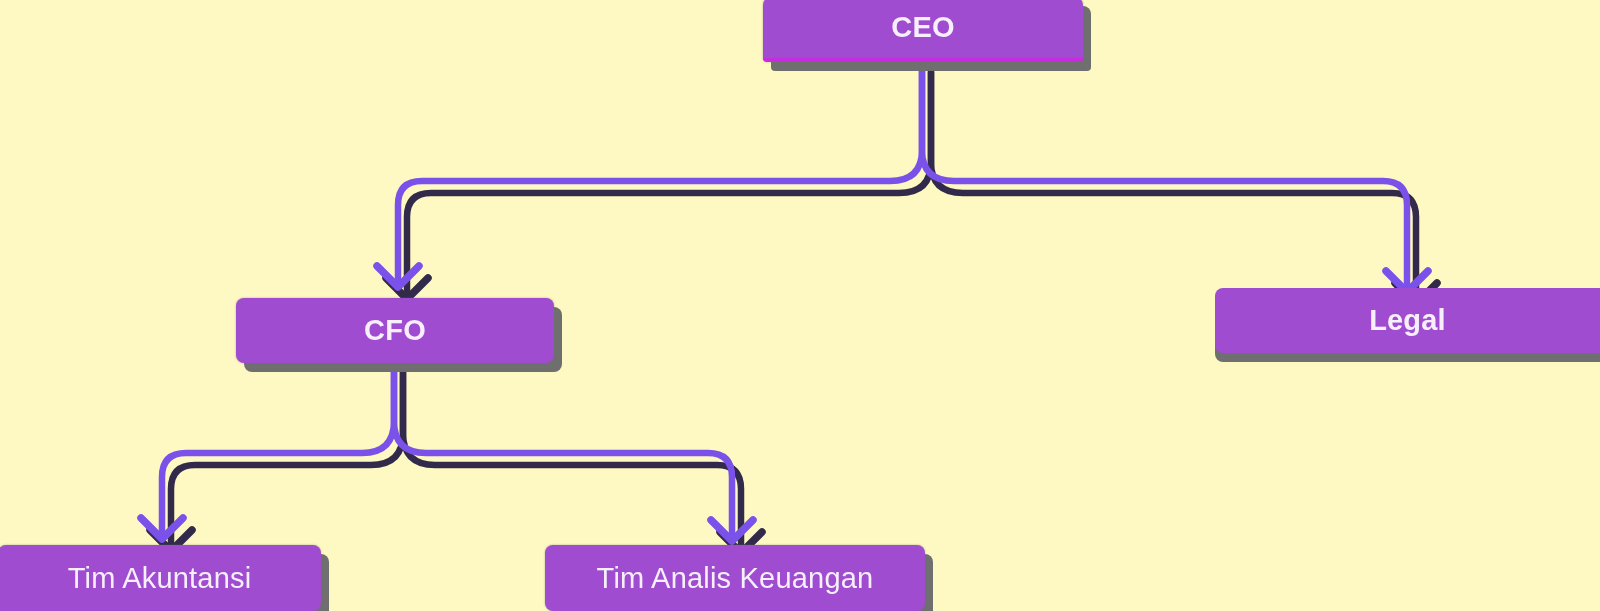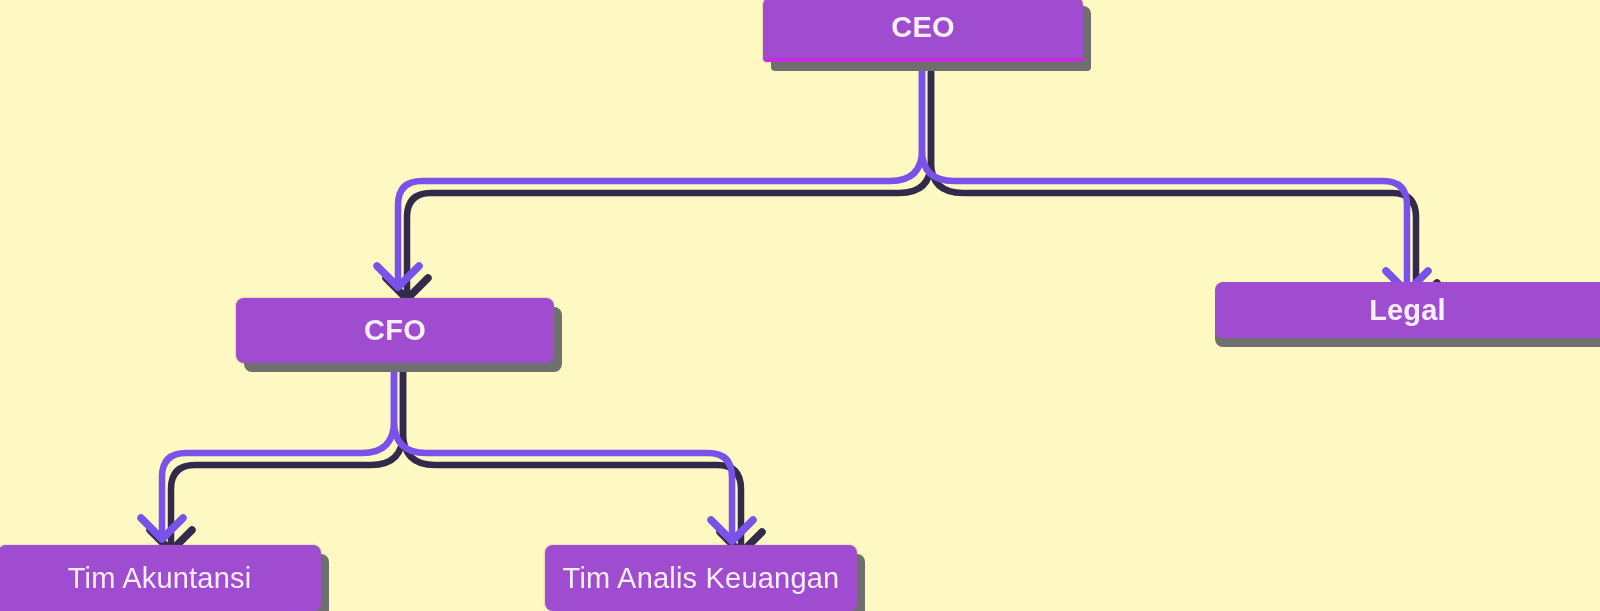--- a/index.html
+++ b/index.html
@@ -49,7 +49,7 @@
   .node-ceo   { left: 763px;  top: -3px;  width: 320px; height: 65px;
                 border-bottom: 4px solid #C72BDF; border-radius: 8px 8px 4px 4px; }
   .node-cfo   { left: 236px;  top: 298px; width: 318px; height: 65px; }
-  .node-legal { left: 1215px; top: 282px; width: 385px; height: 56px;
+  .node-legal { left: 1215px; top: 288px; width: 385px; height: 65px;
                 border-top-right-radius: 0; border-bottom-right-radius: 0; box-shadow: 0 9px 0 #6F6F6F; }
   .node-tim-akuntansi { left: -2px; top: 545px; width: 323px; height: 66px;
                 border-bottom-left-radius: 0; border-bottom-right-radius: 8px; }

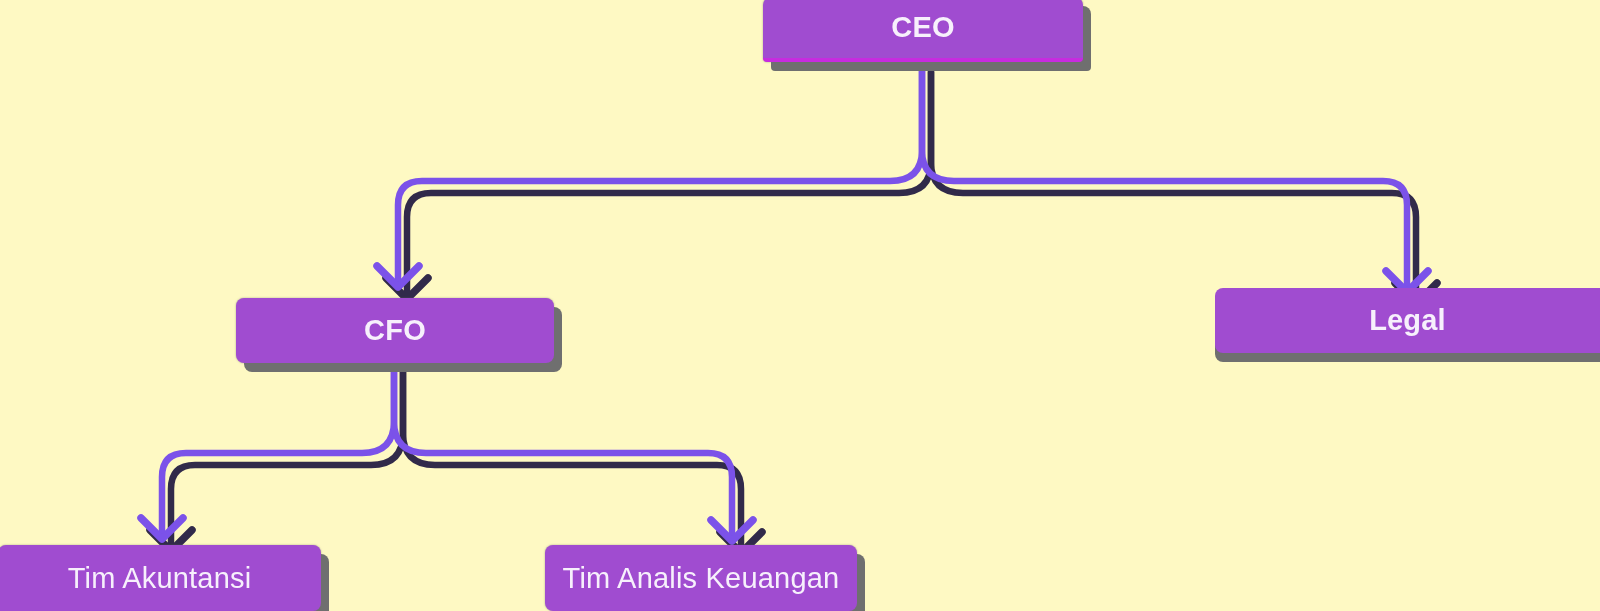--- a/index.html
+++ b/index.html
@@ -53,7 +53,7 @@
                 border-top-right-radius: 0; border-bottom-right-radius: 0; box-shadow: 0 9px 0 #6F6F6F; }
   .node-tim-akuntansi { left: -2px; top: 545px; width: 323px; height: 66px;
                 border-bottom-left-radius: 0; border-bottom-right-radius: 8px; }
-  .node-tim-analis    { left: 545px; top: 545px; width: 312px; height: 66px; }
+  .node-tim-analis    { left: 545px; top: 545px; width: 380px; height: 66px; }
 </style>
 </head>
 <body>

